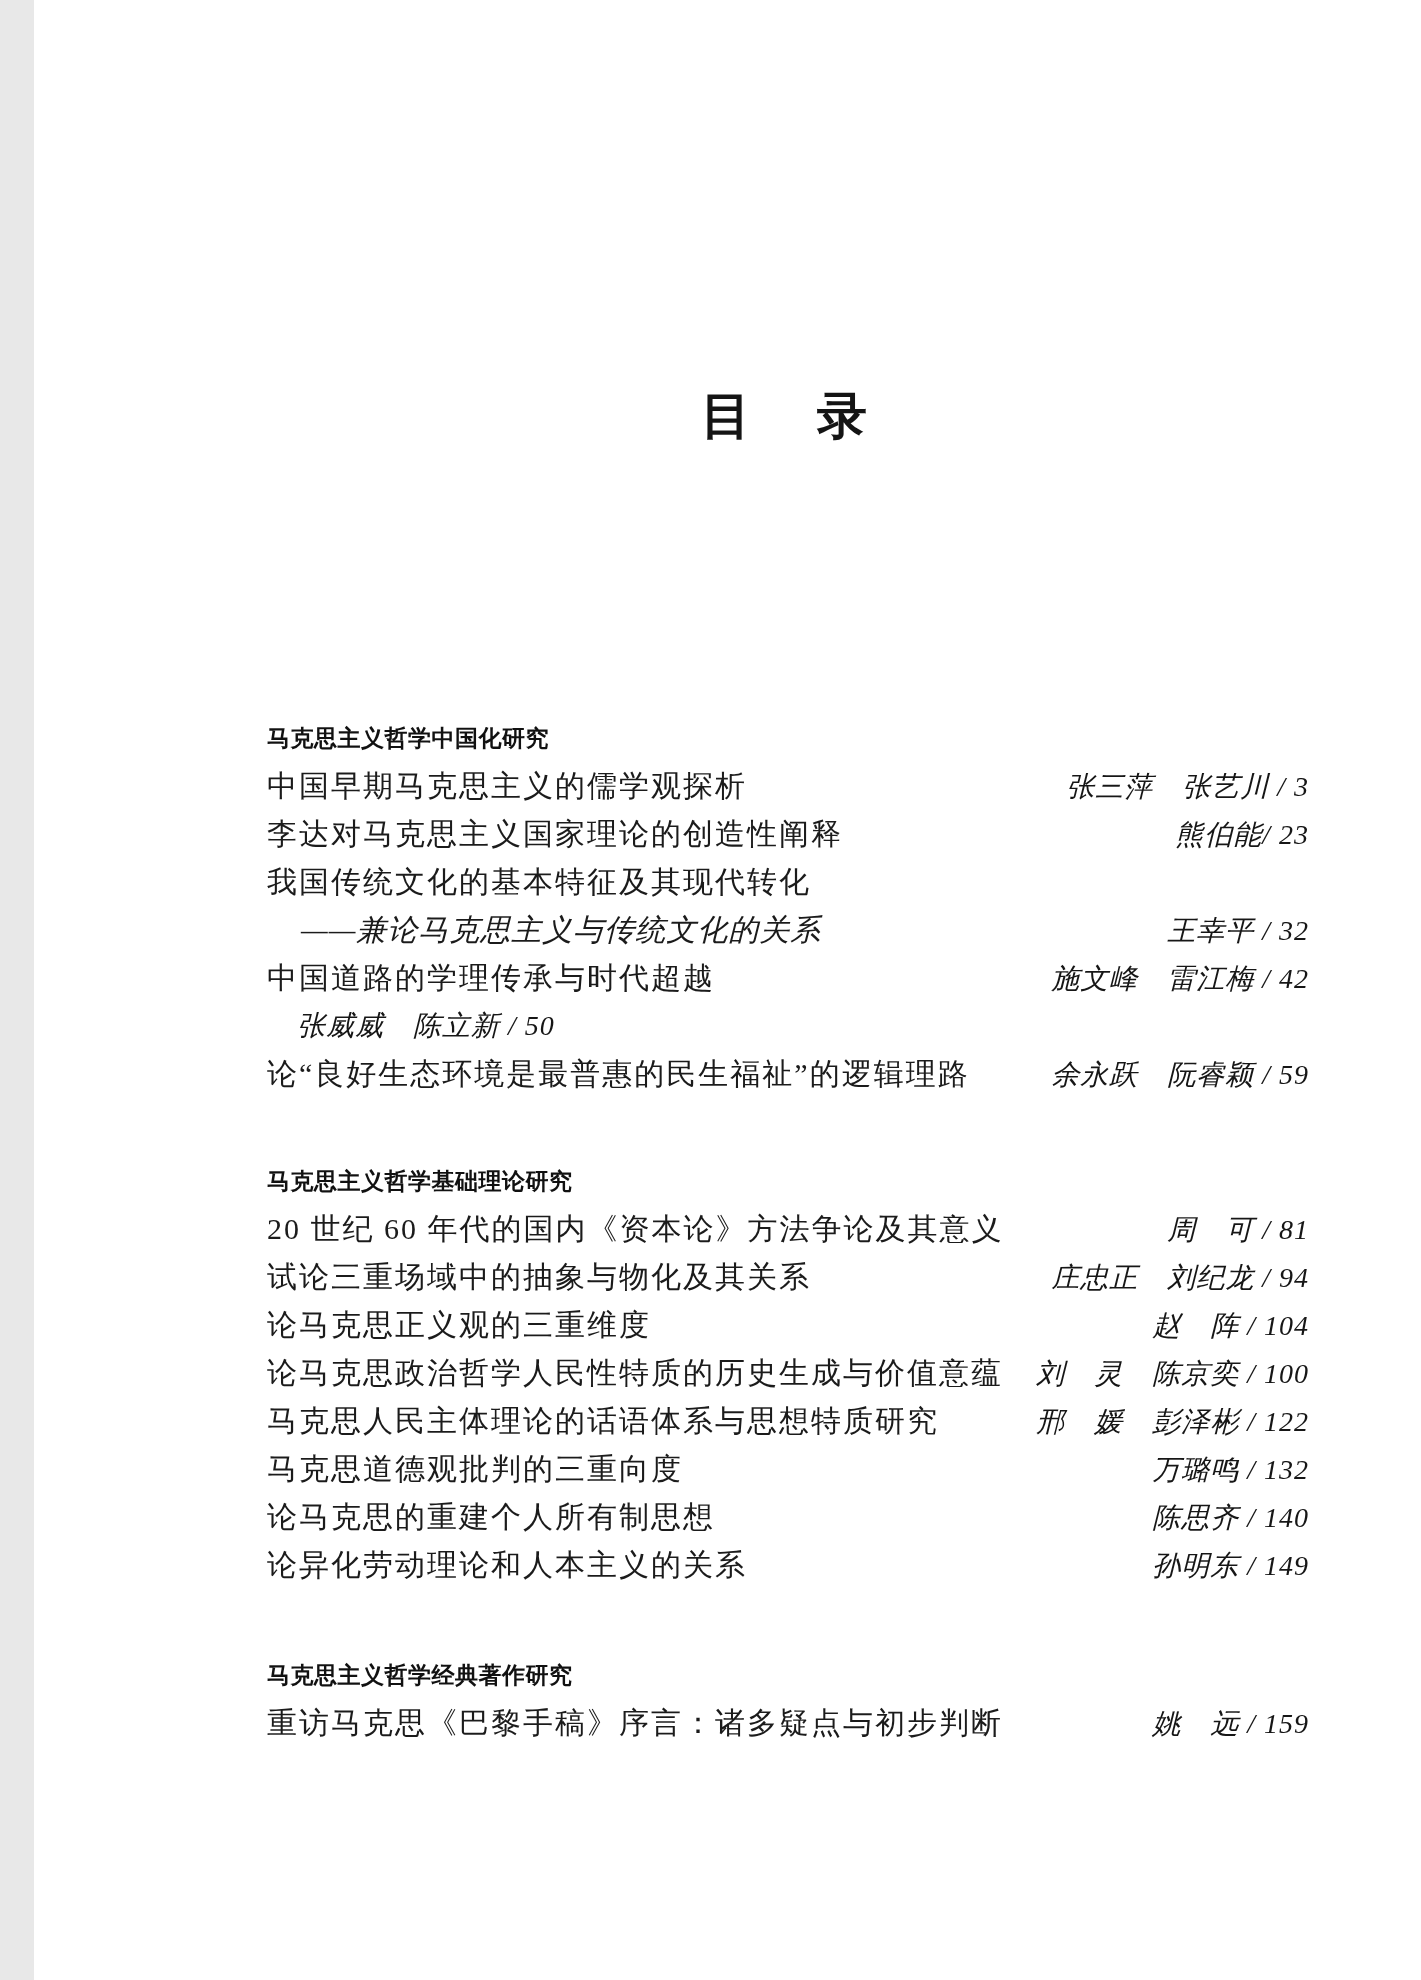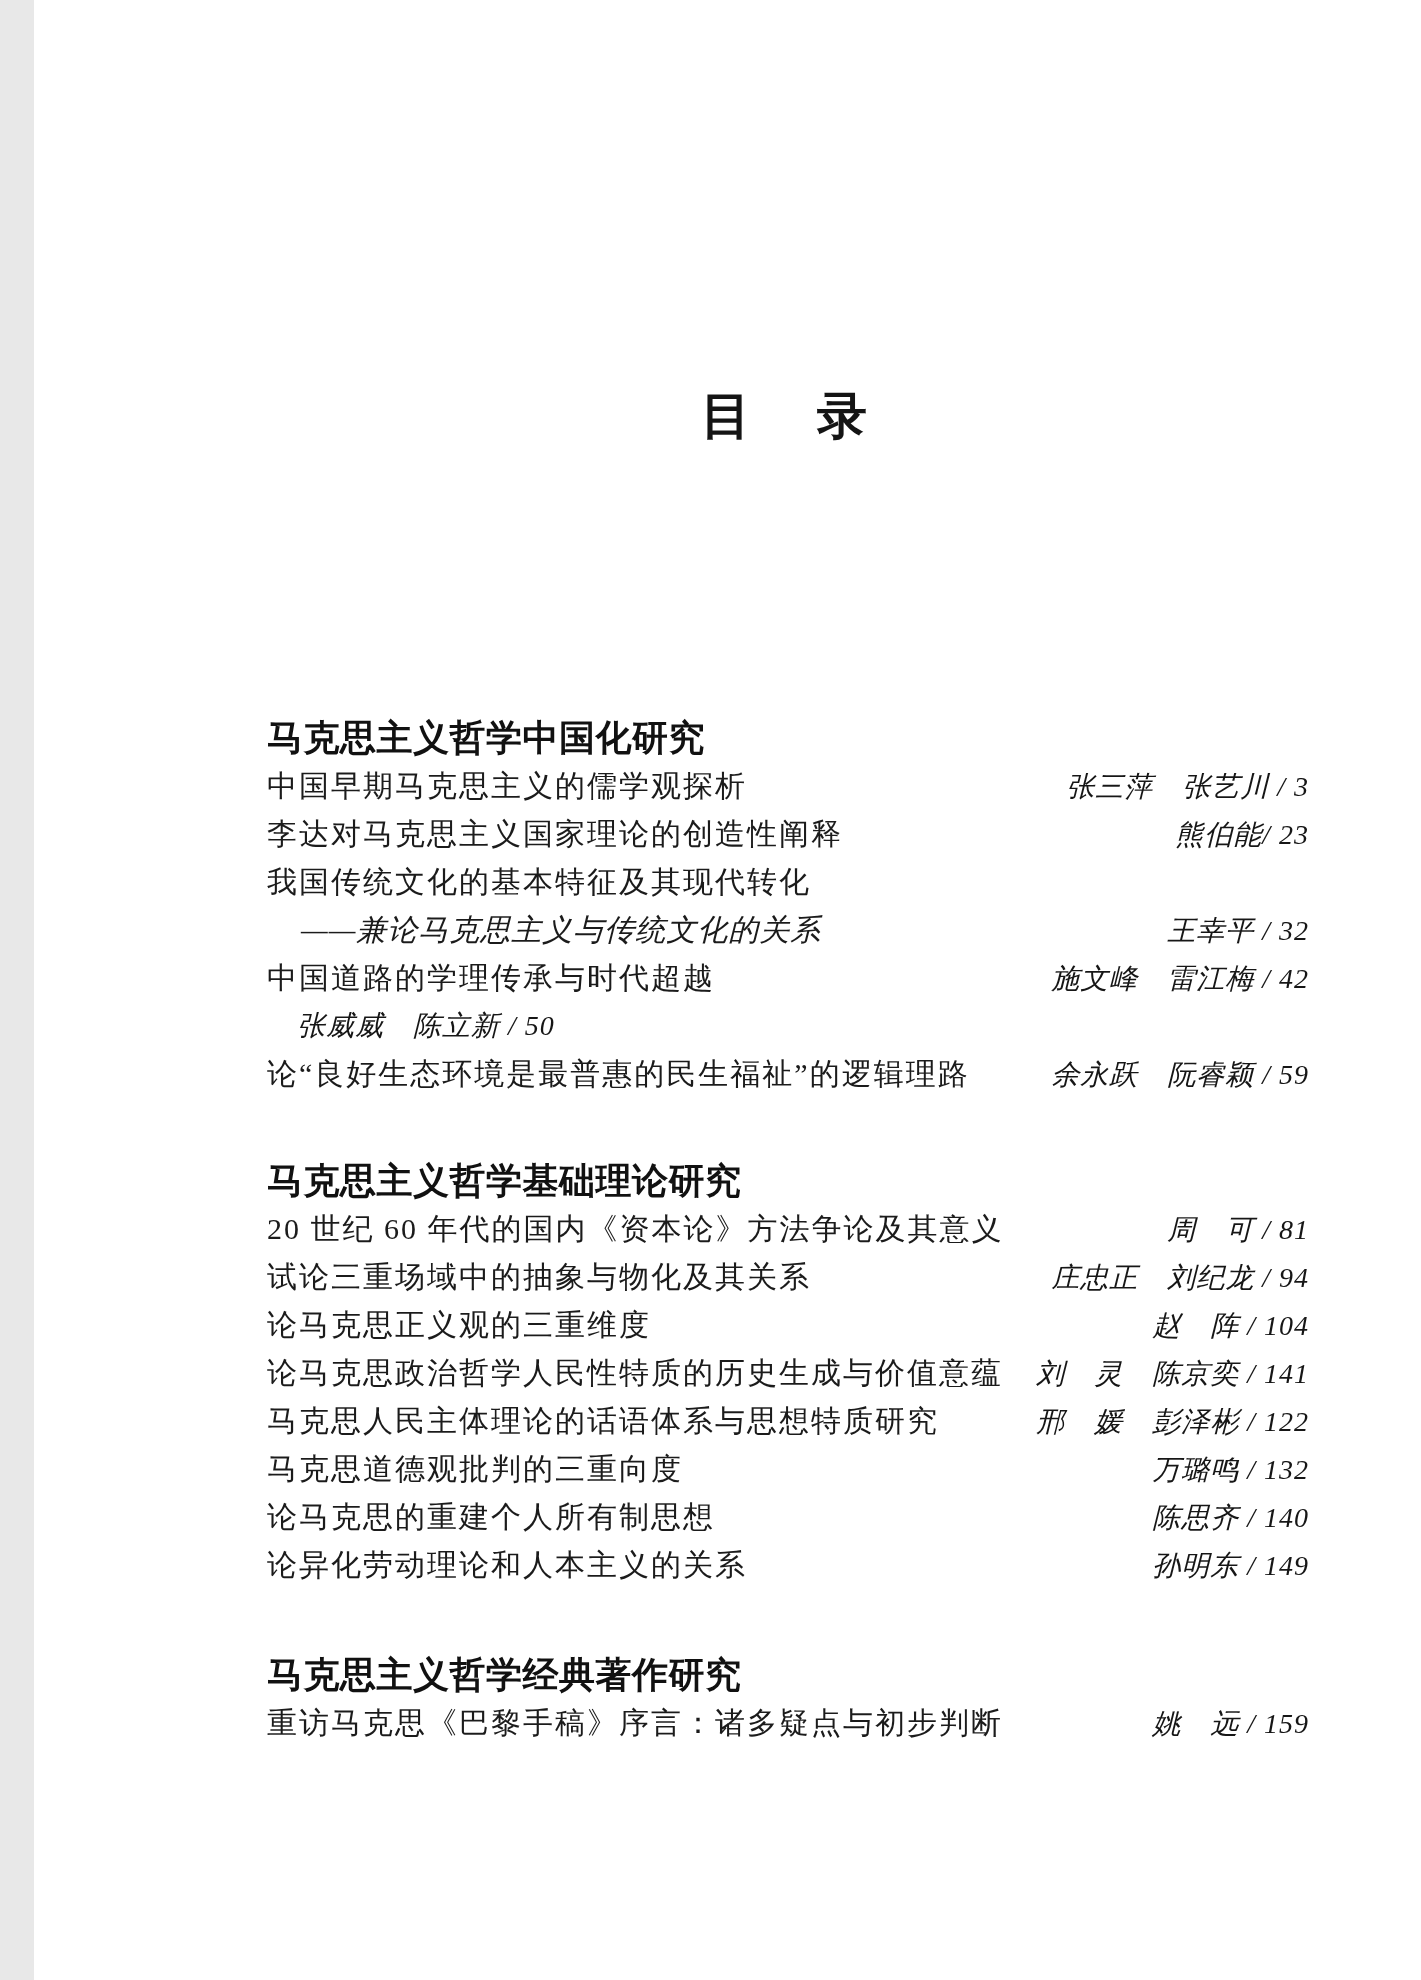--- a/index.html
+++ b/index.html
@@ -37,9 +37,9 @@
     width: 1042px;
   }
   .section-header {
-    font-family: Liberation Serif, serif;
+    font-family: Liberation Sans, sans-serif;
     font-weight: bold;
-    font-size: 36px;
+    font-size: 23px;
     height: 48px;
     line-height: 48px;
     letter-spacing: 0.5px;

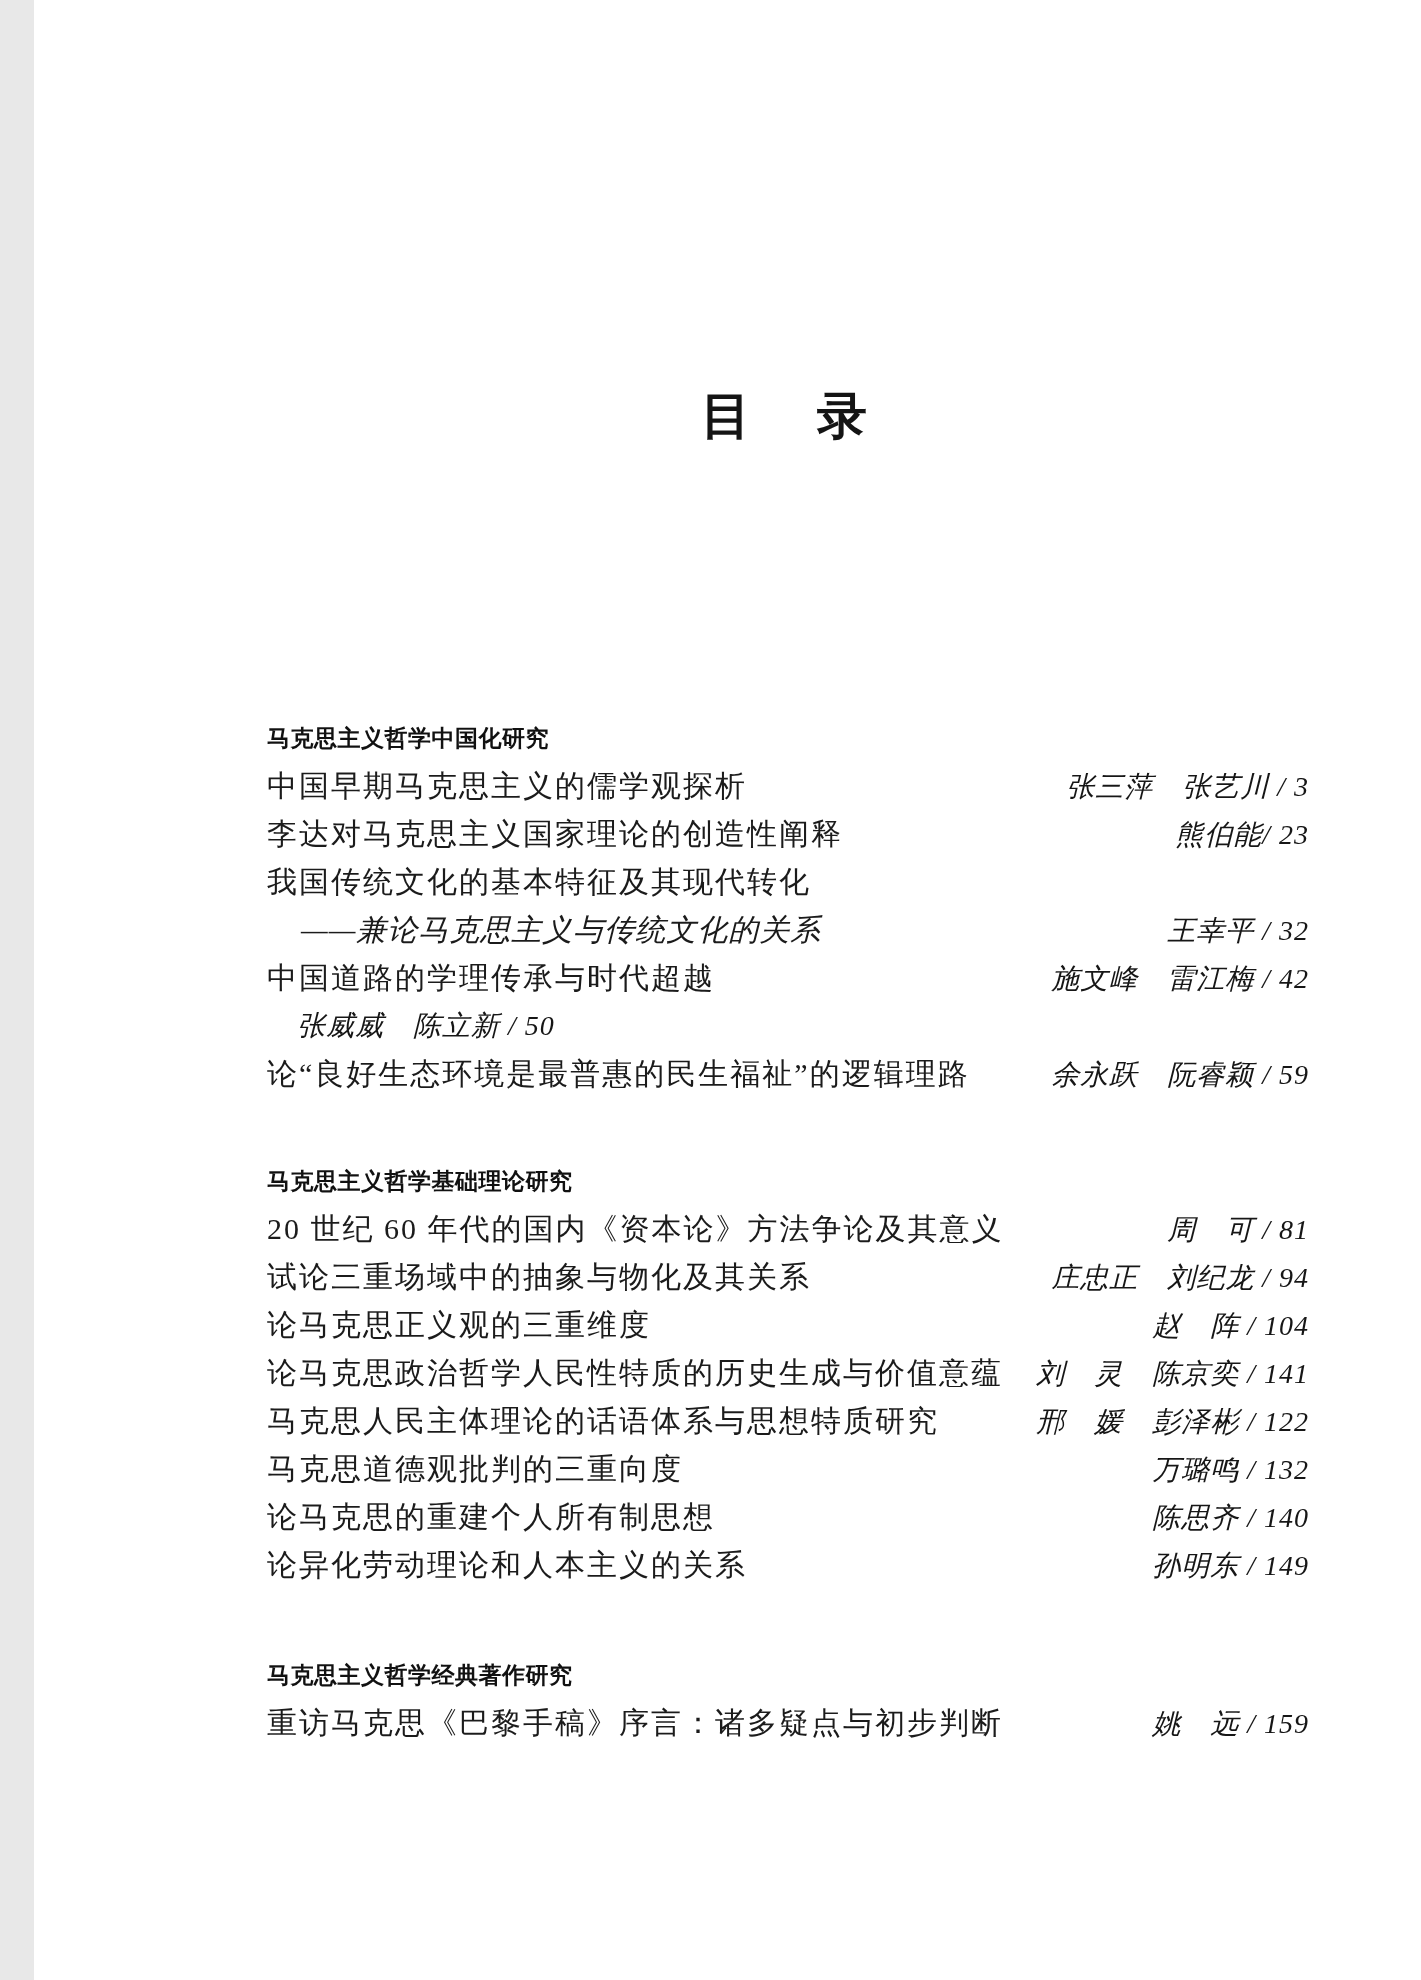--- a/index.html
+++ b/index.html
@@ -124,7 +124,7 @@
         </div>
         <div class="row">
           <span class="row-title">论马克思政治哲学人民性特质的历史生成与价值意蕴</span>
-          <span class="row-authors">刘　灵　陈京奕 / 141</span>
+          <span class="row-authors">刘　灵　陈京奕 / 100</span>
         </div>
         <div class="row">
           <span class="row-title">马克思人民主体理论的话语体系与思想特质研究</span>

